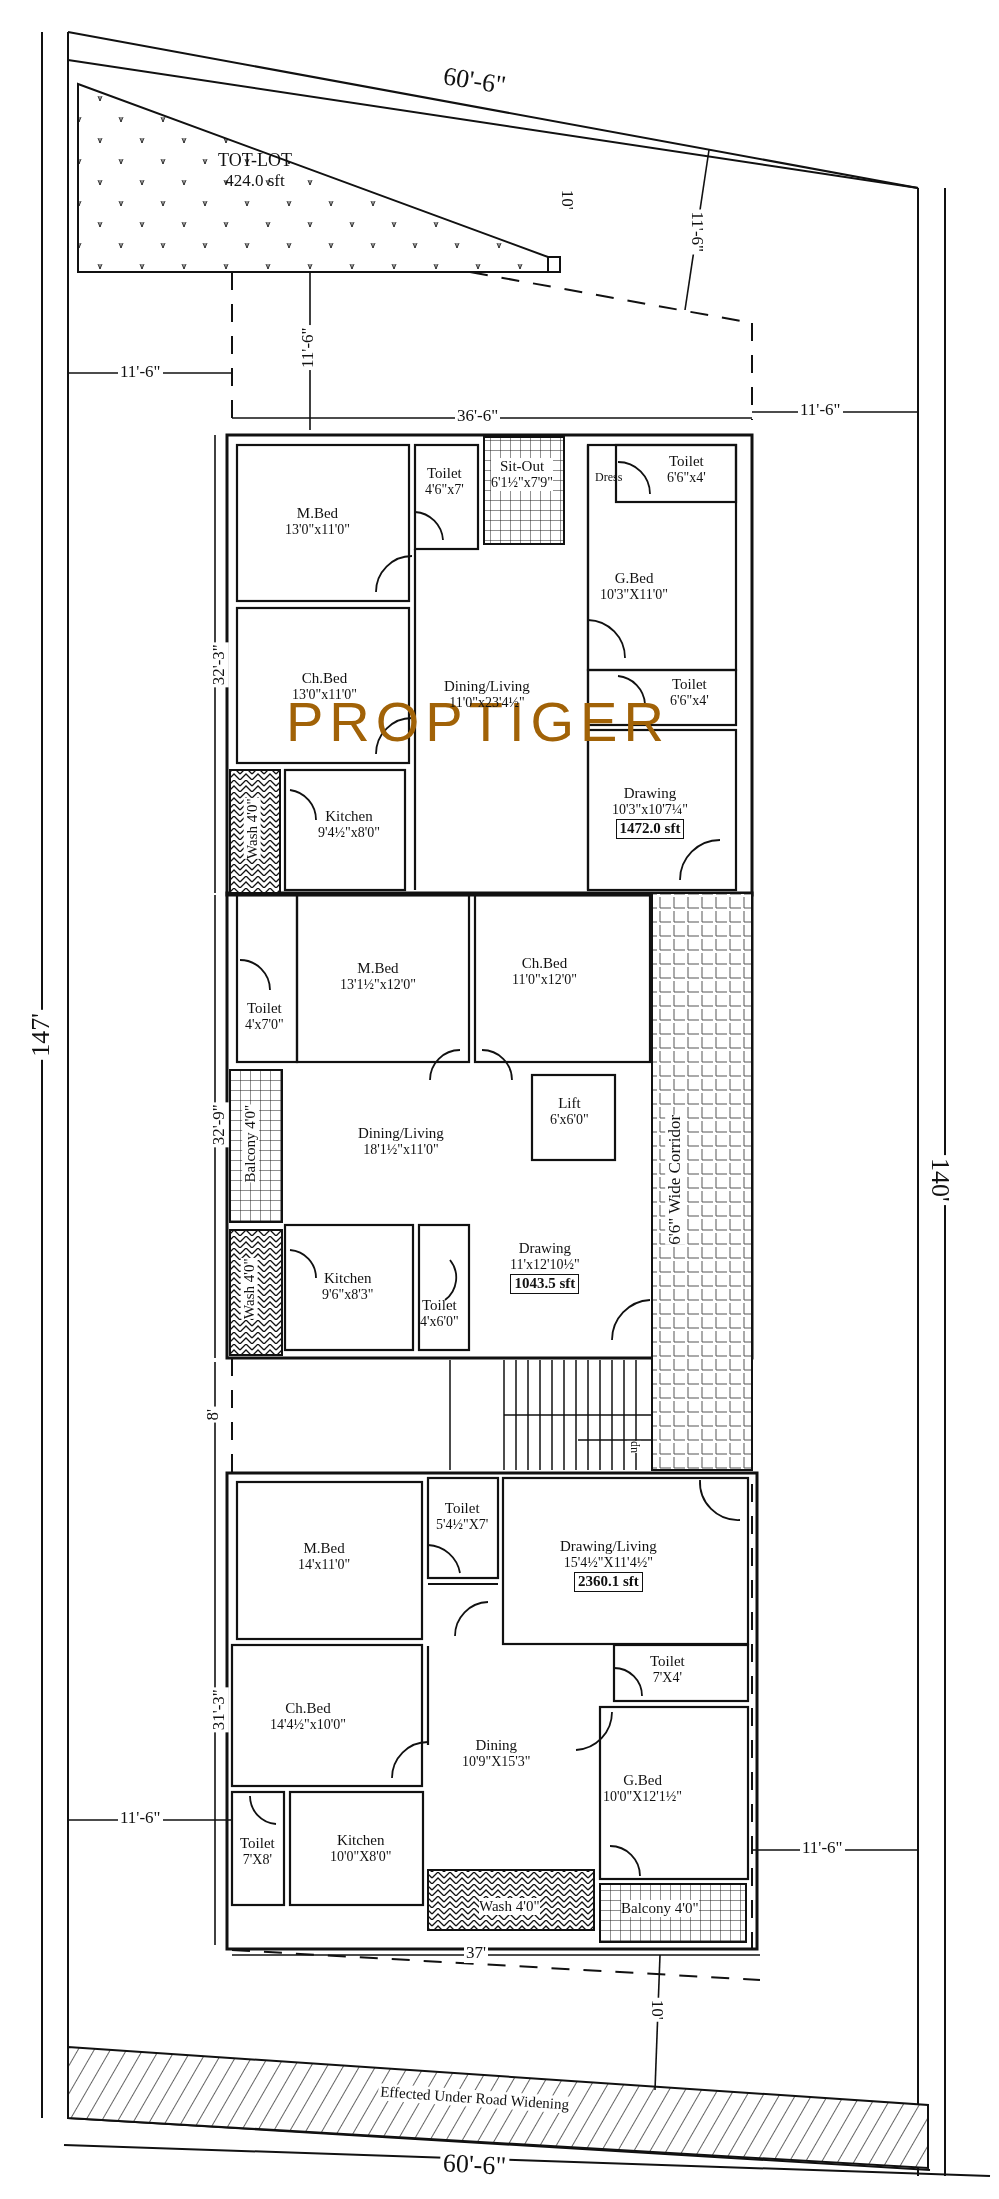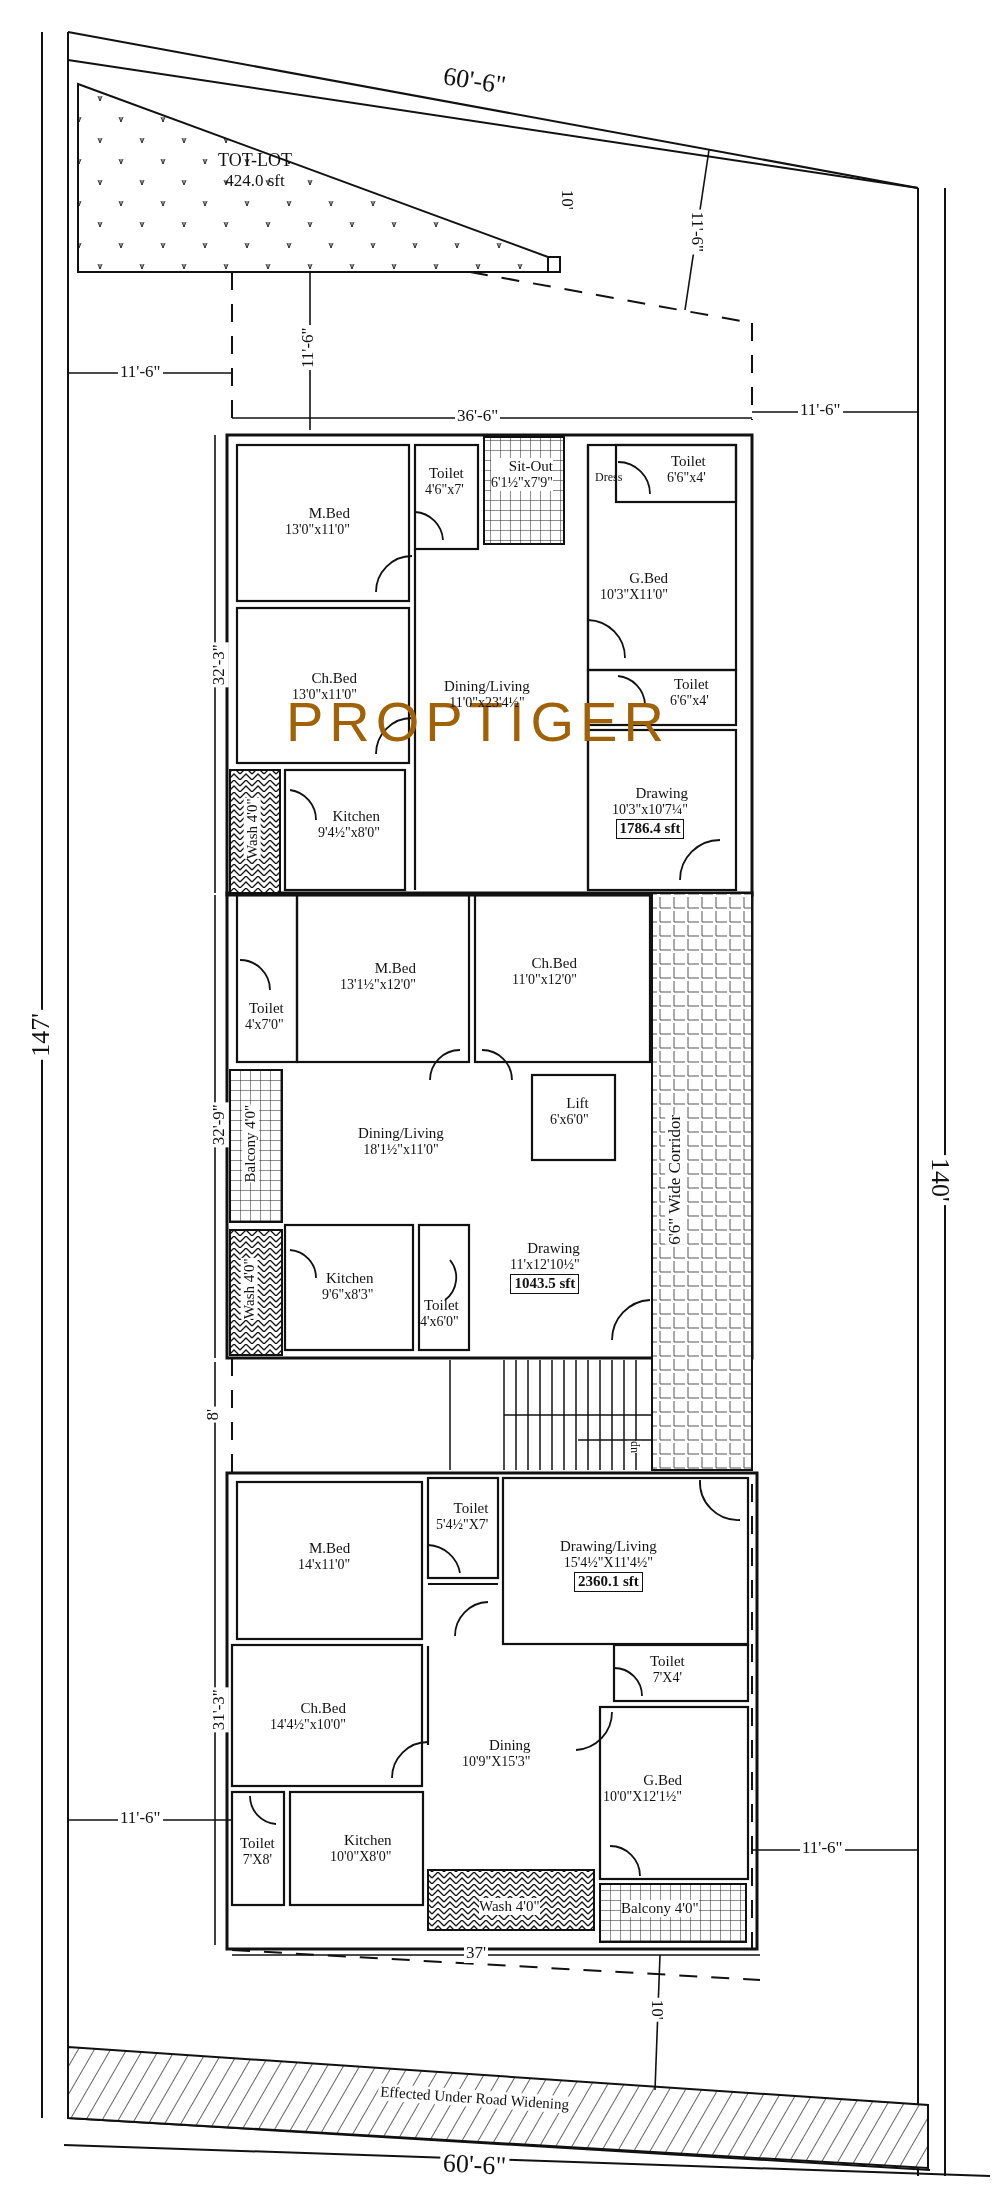--- a/index.html
+++ b/index.html
@@ -7,7 +7,7 @@
   svg{position:absolute;left:0;top:0;}
   .lbl{position:absolute;text-align:center;line-height:1.15;white-space:nowrap;font-family:"Liberation Serif","DejaVu Serif",serif;color:#111;}
   .room{font-size:15px;}
-  .room .n{display:block;font-size:15px;text-align:right;}
+  .room .n{display:block;font-size:15px;}
   .room .d{display:block;font-size:14px;text-align:center;}
   .area{display:inline-block;border:1.5px solid #111;padding:0 3px;font-weight:bold;font-size:15px;margin-top:1px;}
   .dim{font-size:17px;background:#fff;padding:0 2px;}

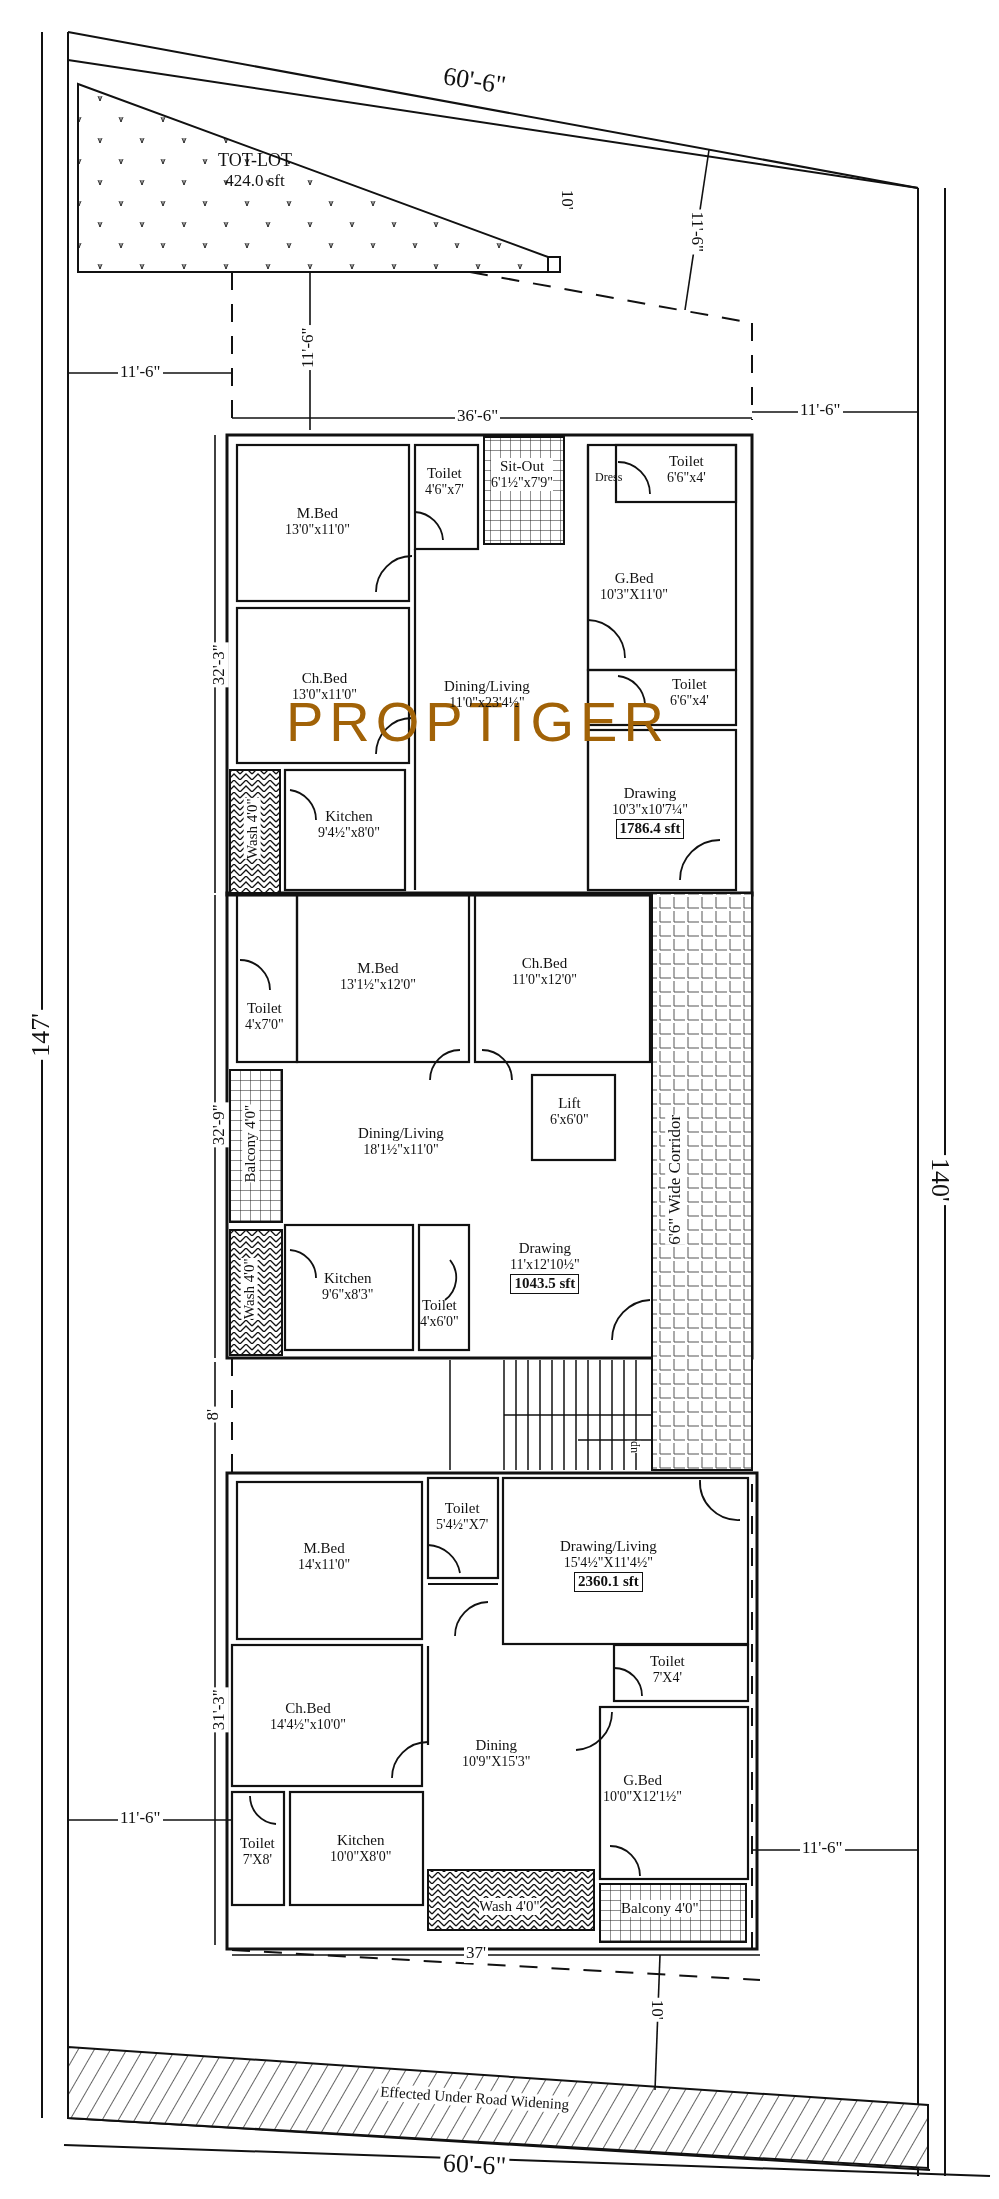--- a/index.html
+++ b/index.html
@@ -250,7 +250,7 @@
     <span class="n">Kitchen</span>
     <span class="d">9'4½"x8'0"</span>
   </div>
-<div class="lbl room" style="left:612px;top:785px;"><span class="n">Drawing</span><span class="d">10'3"x10'7¼"</span><span class="area">1786.4 sft</span></div>
+<div class="lbl room" style="left:612px;top:785px;"><span class="n">Drawing</span><span class="d">10'3"x10'7¼"</span><span class="area">1472.0 sft</span></div>
 
 <div class="lbl room" style="left:245px;top:1000px;">
     <span class="n">Toilet</span>

